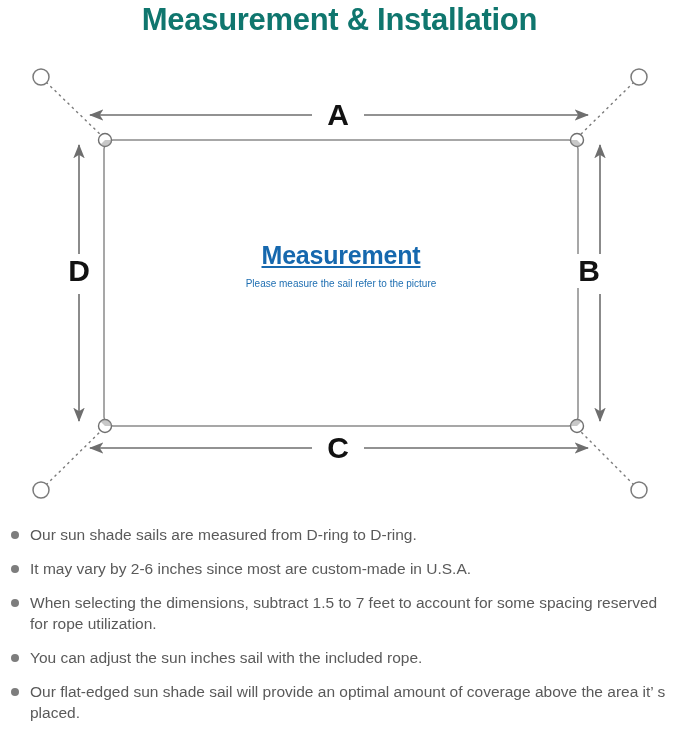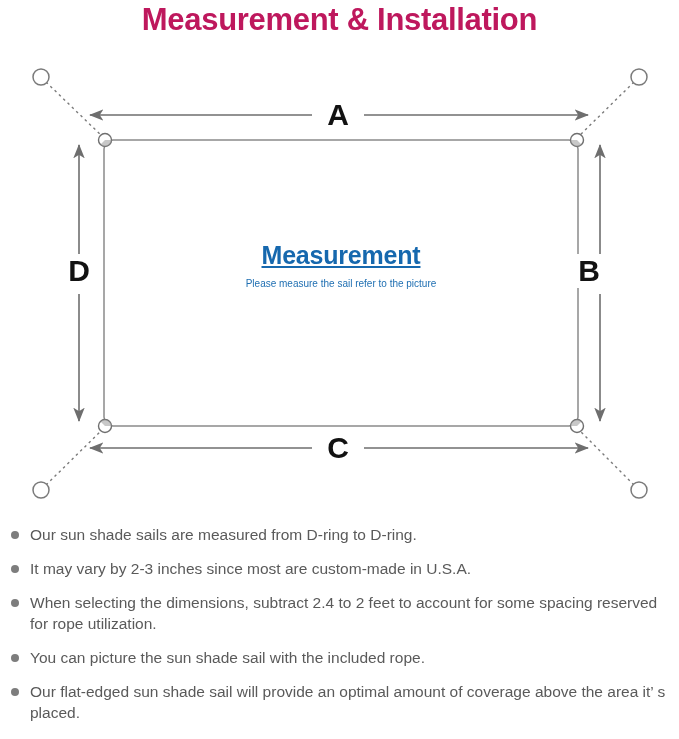--- a/index.html
+++ b/index.html
@@ -26,7 +26,7 @@
     font-size: 31px;
     font-weight: bold;
     letter-spacing: -0.3px;
-    color: #be185d;
+    color: #0f766e;
     line-height: 40px;
     white-space: nowrap;
   }

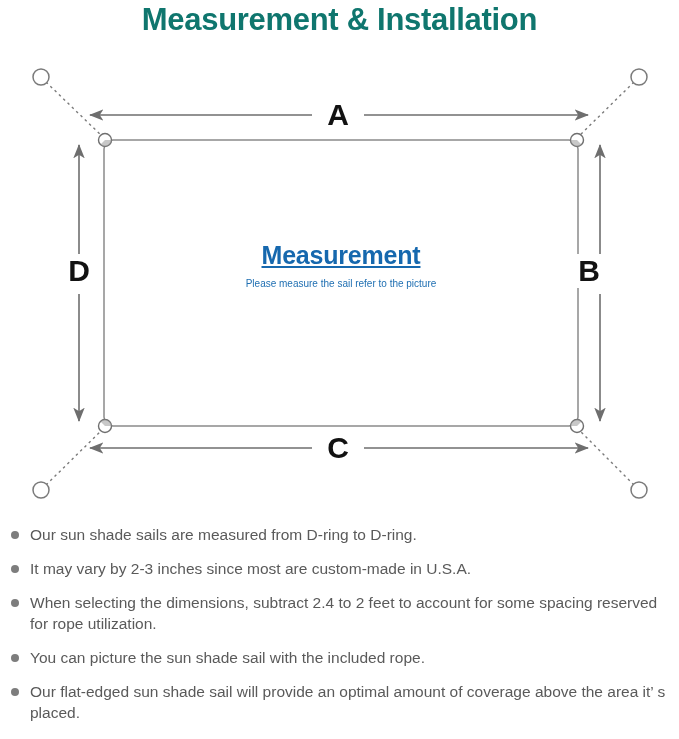--- a/index.html
+++ b/index.html
@@ -194,7 +194,7 @@
   </div>
   <div class="note-item">
     <span class="note-bullet"></span>
-    <span>It may vary by 2-3 inches since most are custom-made in U.S.A.</span>
+    <span>It may vary by 2-6 inches since most are custom-made in U.S.A.</span>
   </div>
   <div class="note-item">
     <span class="note-bullet"></span>

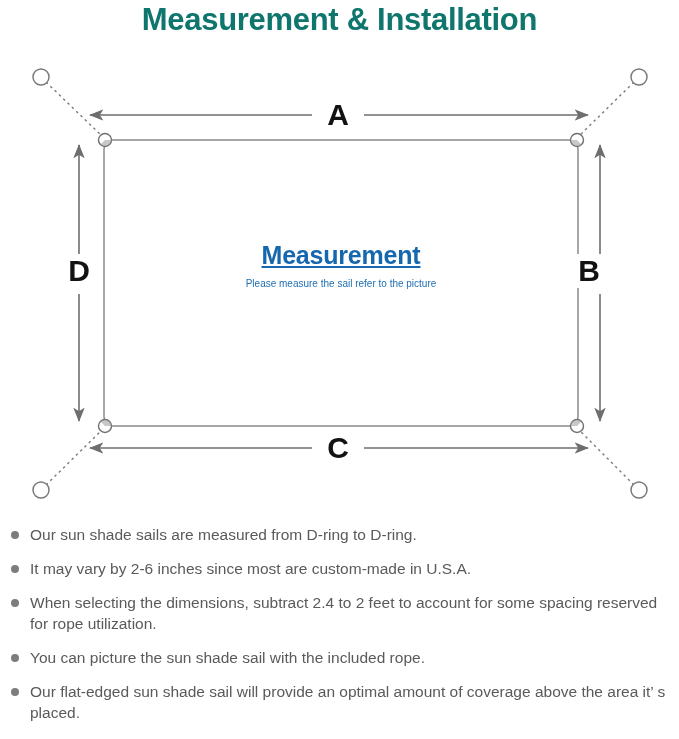--- a/index.html
+++ b/index.html
@@ -198,7 +198,7 @@
   </div>
   <div class="note-item">
     <span class="note-bullet"></span>
-    <span>When selecting the dimensions, subtract 2.4 to 2 feet to account for some spacing reserved for rope utilization.</span>
+    <span>When selecting the dimensions, subtract 1.5 to 7 feet to account for some spacing reserved for rope utilization.</span>
   </div>
   <div class="note-item">
     <span class="note-bullet"></span>

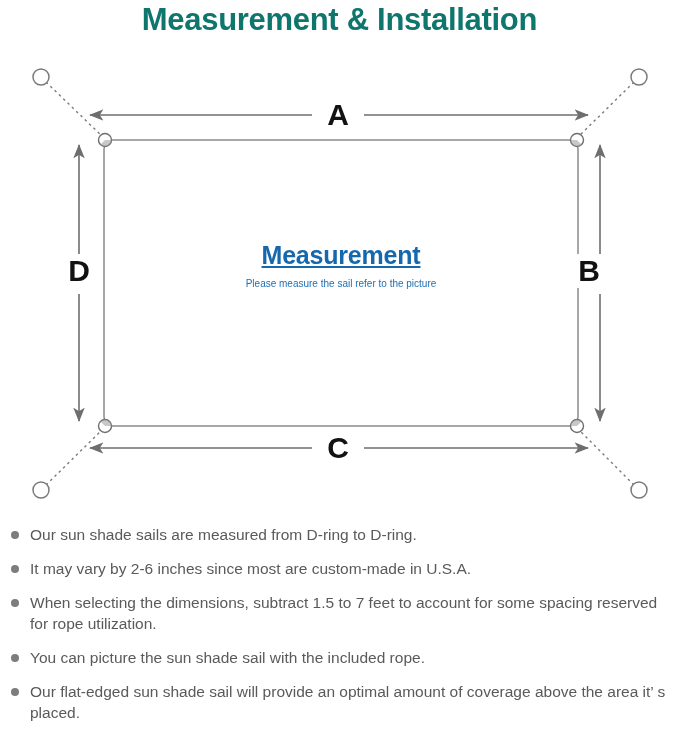--- a/index.html
+++ b/index.html
@@ -202,7 +202,7 @@
   </div>
   <div class="note-item">
     <span class="note-bullet"></span>
-    <span>You can picture the sun shade sail with the included rope.</span>
+    <span>You can adjust the sun inches sail with the included rope.</span>
   </div>
   <div class="note-item">
     <span class="note-bullet"></span>

